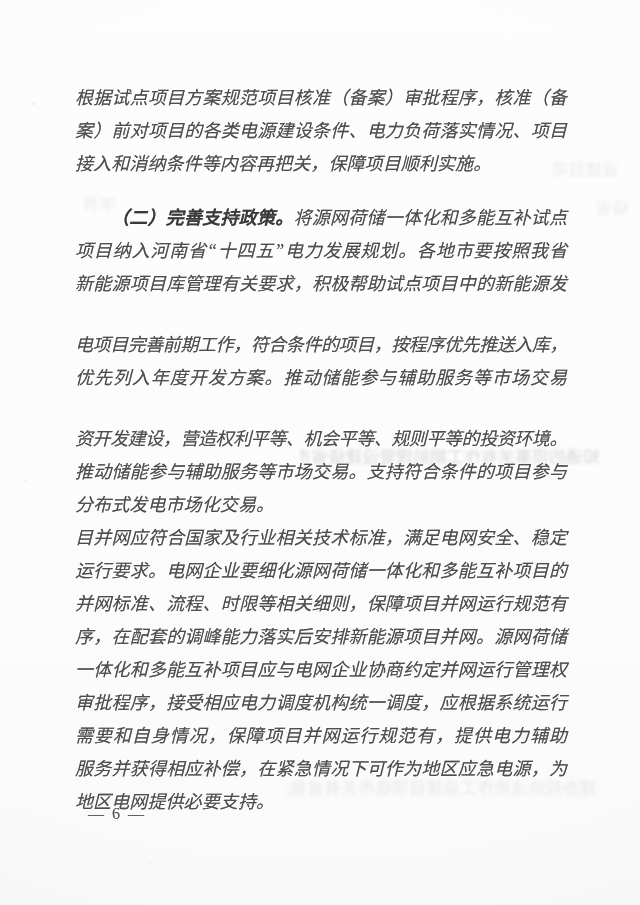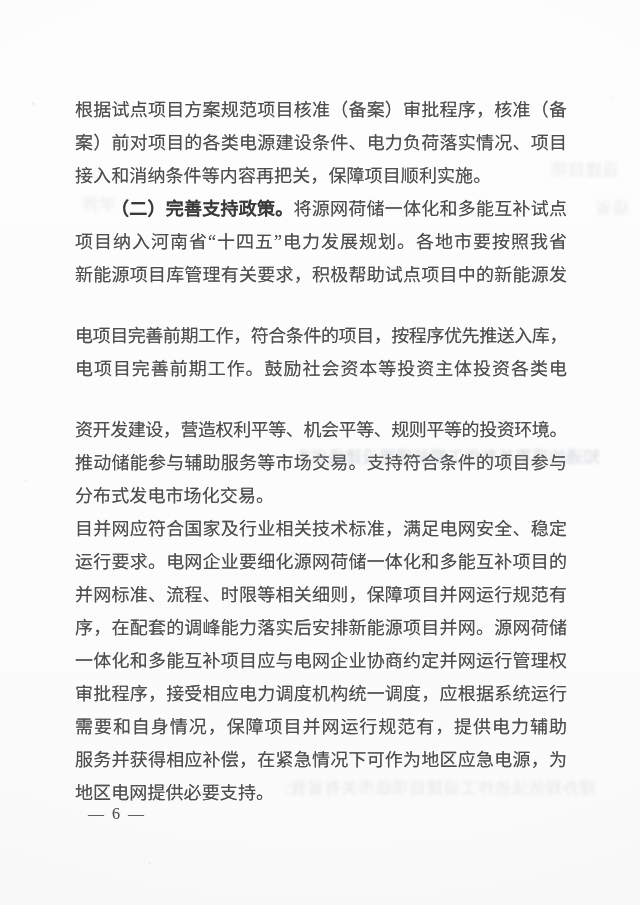--- a/index.html
+++ b/index.html
@@ -13,9 +13,10 @@
     font-family:"Liberation Serif","DejaVu Serif",serif;
   }
   .doc{
-    position:absolute;left:75px;top:94px;width:492px;
+    position:absolute;left:75px;top:82px;width:492px;
     color:#4e4e4e;
     text-shadow:0 0 0.6px rgba(90,90,90,0.65);
+    font-style:italic;
   }
   .line{
     height:33px;line-height:33px;font-size:18px;

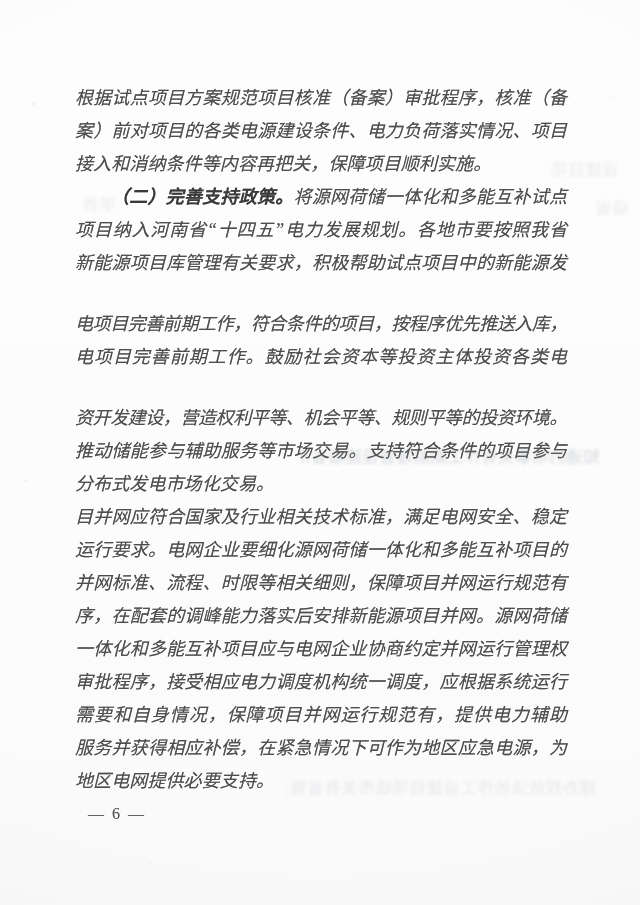--- a/index.html
+++ b/index.html
@@ -26,7 +26,7 @@
   }
   .line.end{text-align-last:left;}
   .line.tight{letter-spacing:-0.45px;margin-top:28px;}
-  .line.indent{padding-left:36px;}
+  .line.indent{padding-left:36px;margin-top:21px;}
   .bold{font-weight:bold;color:#3a3a3a;}
   .footer-num{
     position:absolute;left:88px;top:804px;

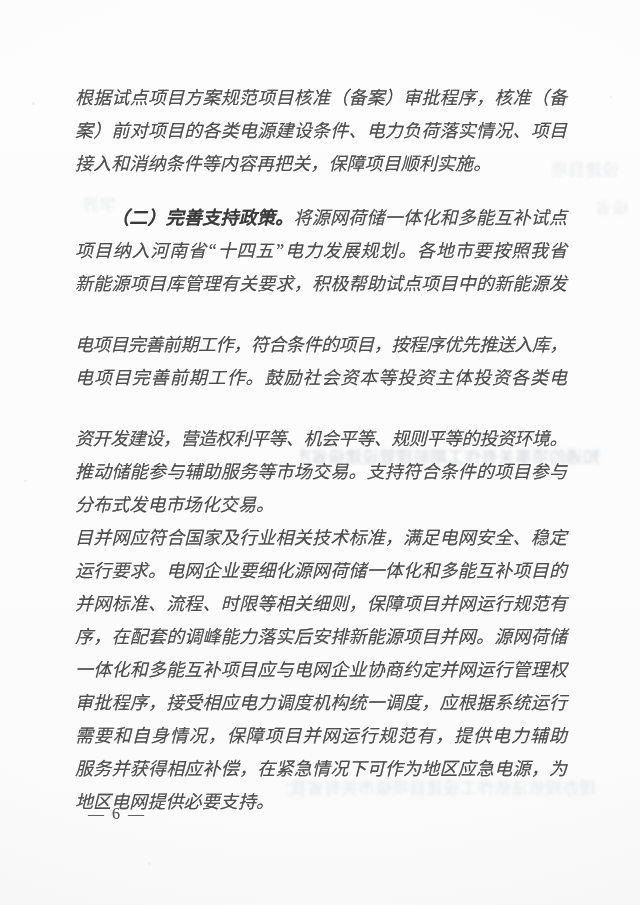--- a/index.html
+++ b/index.html
@@ -68,7 +68,7 @@
       <div class="line"><span>项目纳入河南省“十四五”电力发展规划。各地市要按照我省</span></div>
       <div class="line"><span>新能源项目库管理有关要求，积极帮助试点项目中的新能源发</span></div>
       <div class="line tight"><span>电项目完善前期工作，符合条件的项目，按程序优先推送入库，</span></div>
-      <div class="line"><span>电项目完善前期工作。鼓励社会资本等投资主体投资各类电</span></div>
+      <div class="line"><span>优先列入年度开发方案。推动储能参与辅助服务等市场交易</span></div>
       <div class="line tight"><span>资开发建设，营造权利平等、机会平等、规则平等的投资环境。</span></div>
       <div class="line"><span>推动储能参与辅助服务等市场交易。支持符合条件的项目参与</span></div>
       <div class="line end"><span>分布式发电市场化交易。</span></div>

